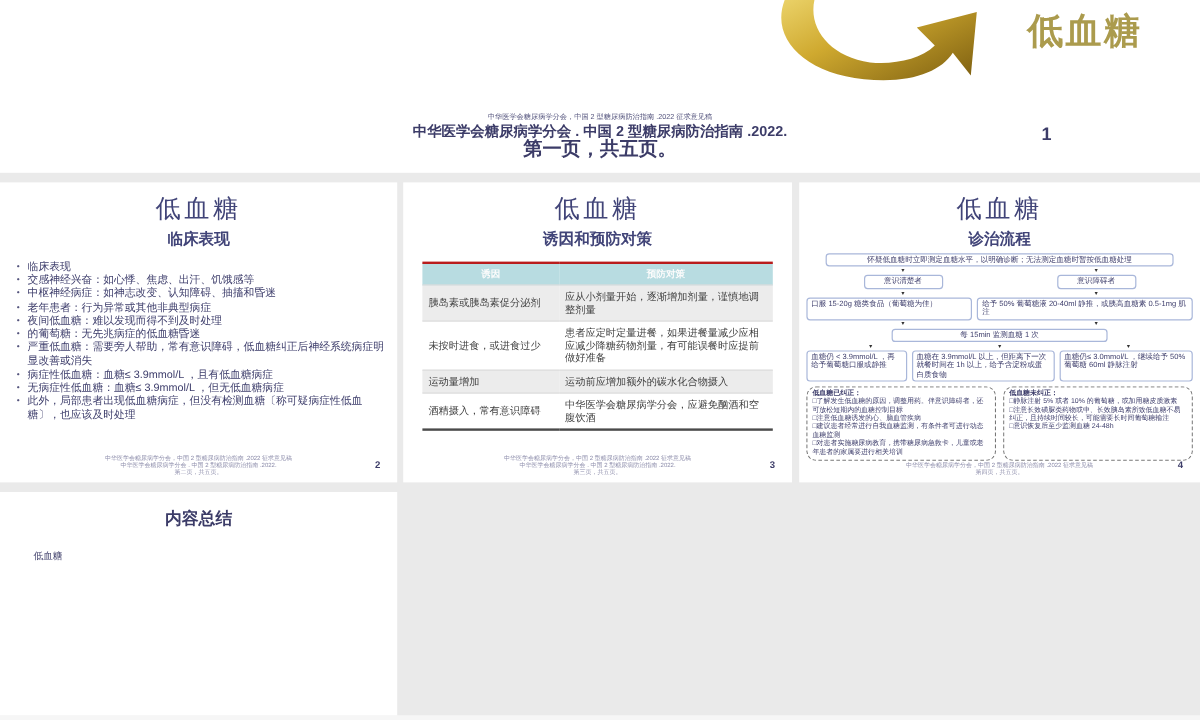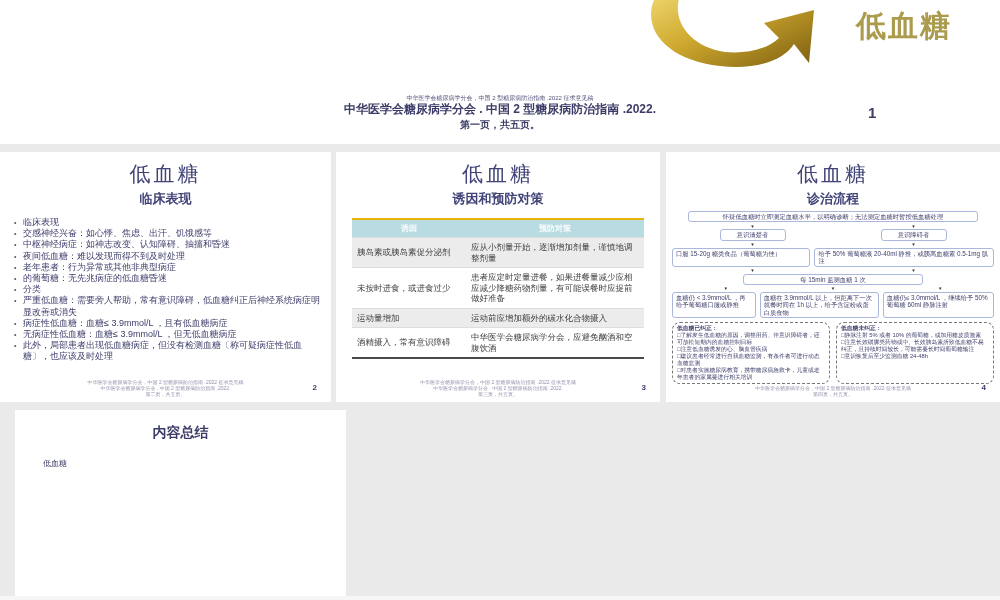--- a/index.html
+++ b/index.html
@@ -14,7 +14,7 @@
   .meta{position:absolute;left:0;top:94px;width:1000px;text-align:center;color:#3c3c68;}
   .meta-small{font-size:6px;color:#55557e;line-height:8px;}
   .meta-main{font-size:12px;font-weight:600;line-height:15px;}
-  .meta-page{font-size:10px;font-weight:bold;line-height:15px;}
+  .meta-page{font-size:16px;font-weight:bold;line-height:15px;}
   .header-pagenum{position:absolute;left:868px;top:104px;font-size:15px;font-weight:bold;color:#3c3c68;}
 
   

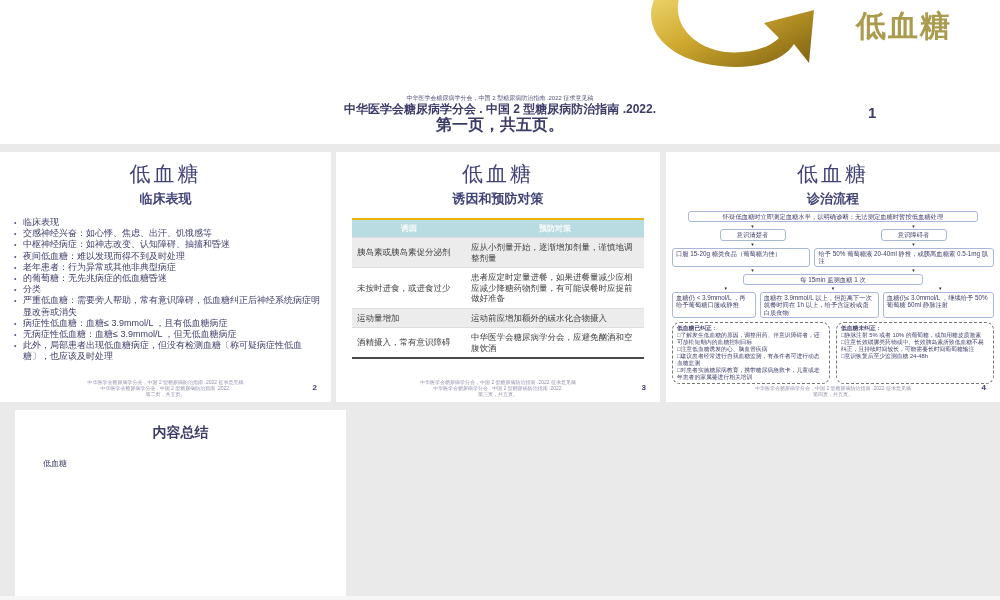--- a/index.html
+++ b/index.html
@@ -38,7 +38,7 @@
 
   
   .ptable{width:292px;margin:10px auto 0;border-collapse:collapse;font-size:8.5px;color:#3f3f3f;
-    border-top:2px solid #eab308;border-bottom:2px solid #4a4a4a;}
+    border-top:2px solid #b91c1c;border-bottom:2px solid #4a4a4a;}
   .ptable th{background:#b8dce1;color:#fbfbfb;font-size:8px;font-weight:bold;
     padding:3px 4px;text-align:center;}
   .ptable td{padding:4px 5px;vertical-align:middle;border-top:1px solid #dddddd;line-height:10.5px;}

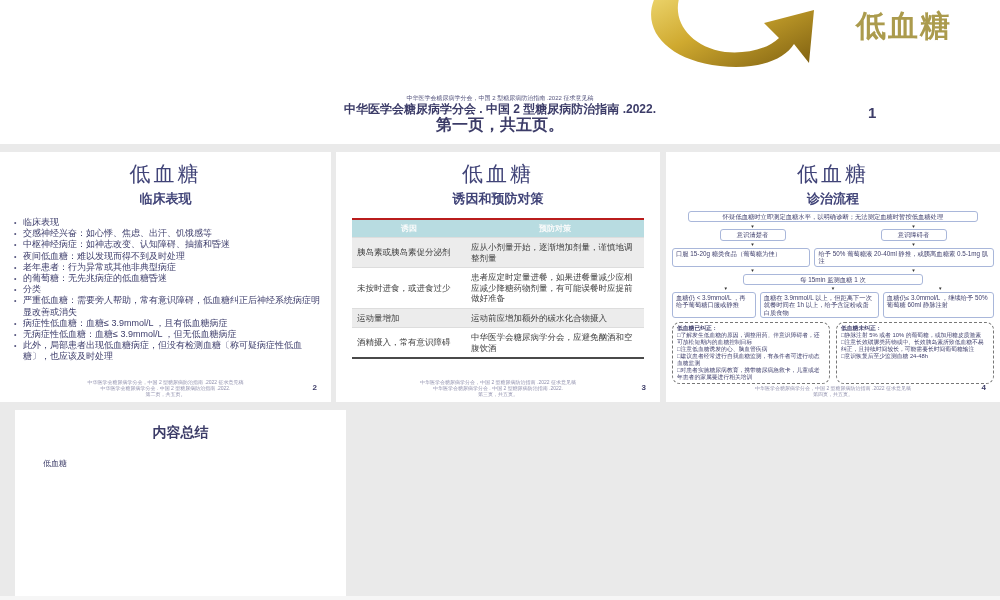--- a/index.html
+++ b/index.html
@@ -106,8 +106,8 @@
       <li>临床表现</li>
       <li>交感神经兴奋：如心悸、焦虑、出汗、饥饿感等</li>
       <li>中枢神经病症：如神志改变、认知障碍、抽搐和昏迷</li>
+      <li>老年患者：行为异常或其他非典型病症</li>
       <li>夜间低血糖：难以发现而得不到及时处理</li>
-      <li>老年患者：行为异常或其他非典型病症</li>
       <li>的葡萄糖：无先兆病症的低血糖昏迷</li>
       <li>分类</li>
       <li>严重低血糖：需要旁人帮助，常有意识障碍，低血糖纠正后神经系统病症明显改善或消失</li>

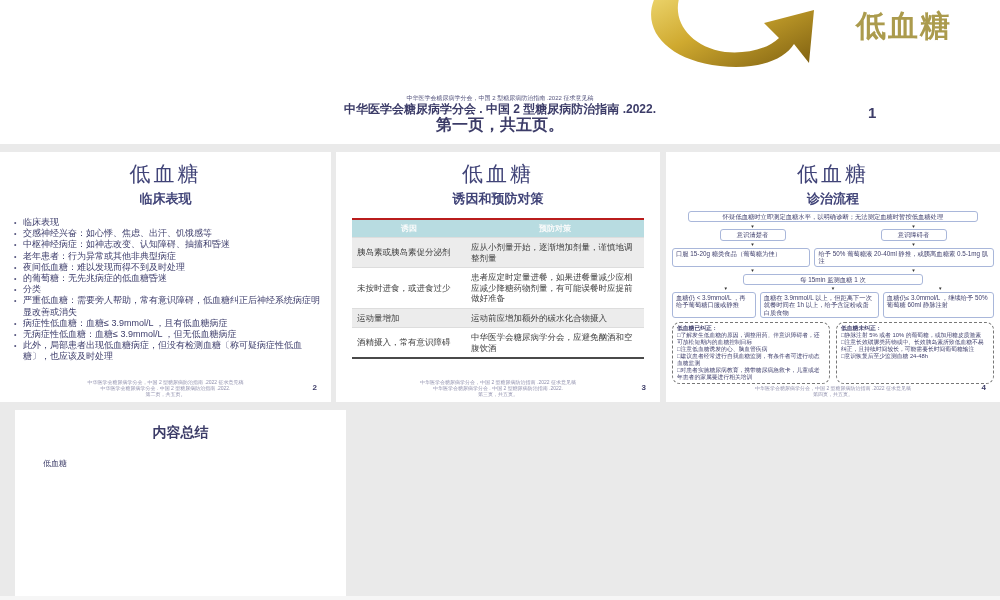--- a/index.html
+++ b/index.html
@@ -109,7 +109,6 @@
       <li>老年患者：行为异常或其他非典型病症</li>
       <li>夜间低血糖：难以发现而得不到及时处理</li>
       <li>的葡萄糖：无先兆病症的低血糖昏迷</li>
-      <li>分类</li>
       <li>严重低血糖：需要旁人帮助，常有意识障碍，低血糖纠正后神经系统病症明显改善或消失</li>
       <li>病症性低血糖：血糖≤ 3.9mmol/L ，且有低血糖病症</li>
       <li>无病症性低血糖：血糖≤ 3.9mmol/L ，但无低血糖病症</li>

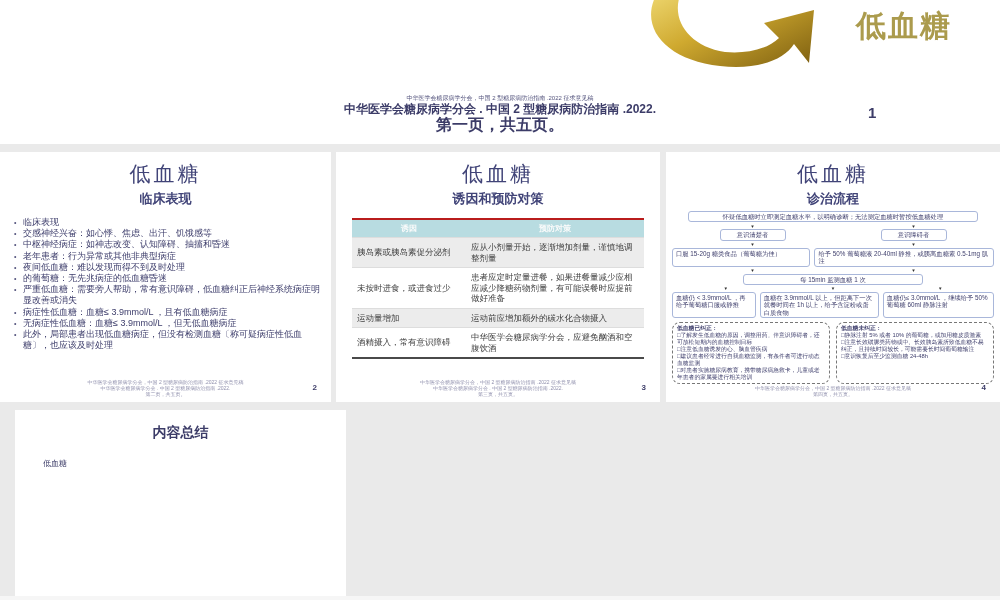--- a/index.html
+++ b/index.html
@@ -29,7 +29,7 @@
   .slide-clinical{left:0;top:152px;width:331px;height:250px;}
   .slide-prevention{left:336px;top:152px;width:324px;height:250px;}
   .slide-process{left:666px;top:152px;width:334px;height:250px;}
-  .slide-summary{left:0;top:410px;width:331px;height:190px;margin-left:15px;}
+  .slide-summary{left:0;top:410px;width:331px;height:190px;}
 
   
   .bullets{margin:9px 10px 0 12px;padding:0;list-style:none;font-size:9px;line-height:11.2px;}

